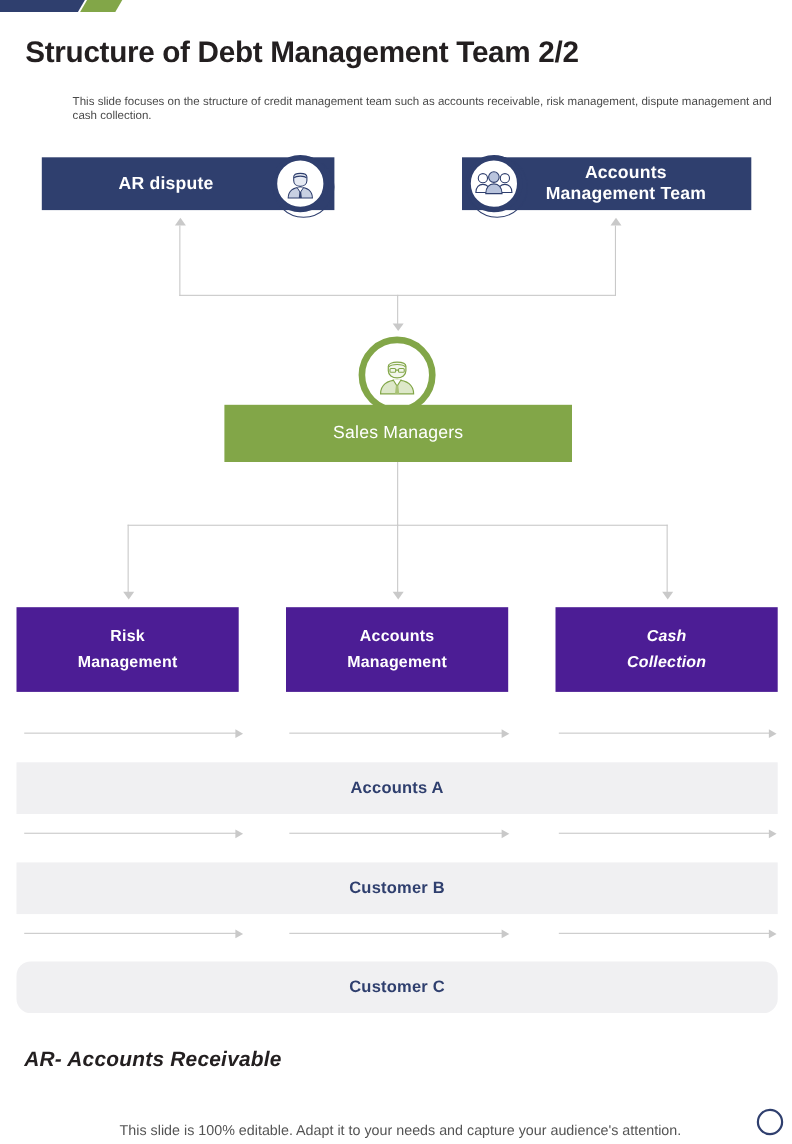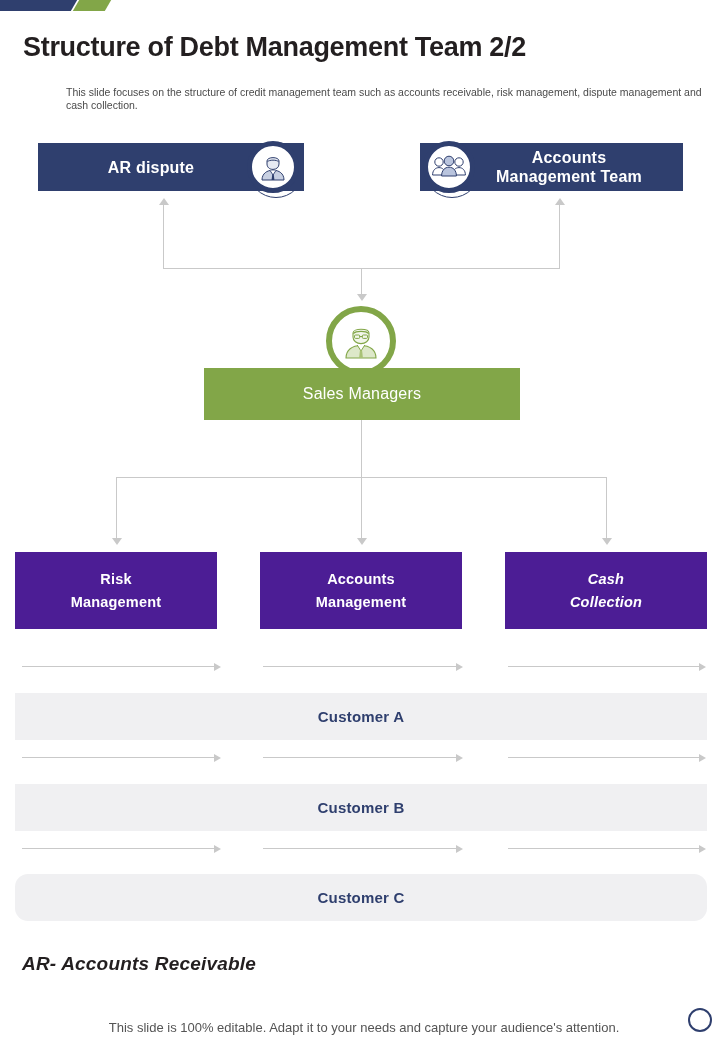--- a/index.html
+++ b/index.html
@@ -342,7 +342,7 @@
 <div class="arrow-right" style="top:663px; left:699px;"></div>
 
 <div class="customer-band" id="band-customer-a">
-  <span class="customer-label">Customer A</span>
+  <span class="customer-label">Accounts A</span>
 </div>
 
 <div class="conn conn-h" style="top:757px; left:22px;  width:193px;"></div>

